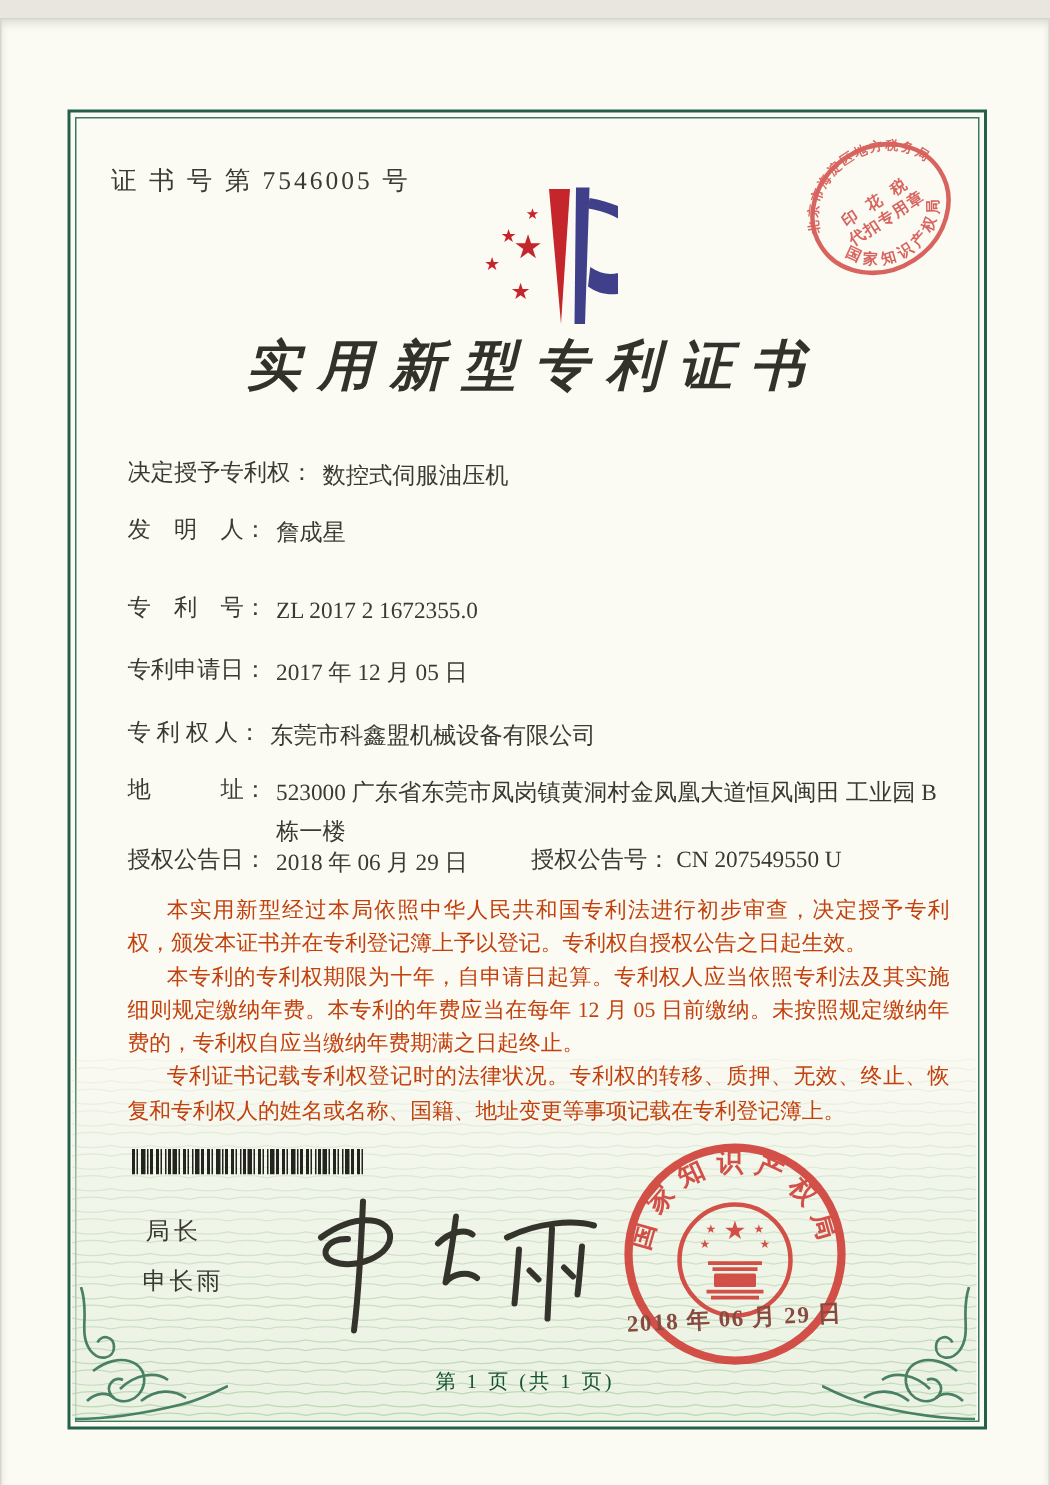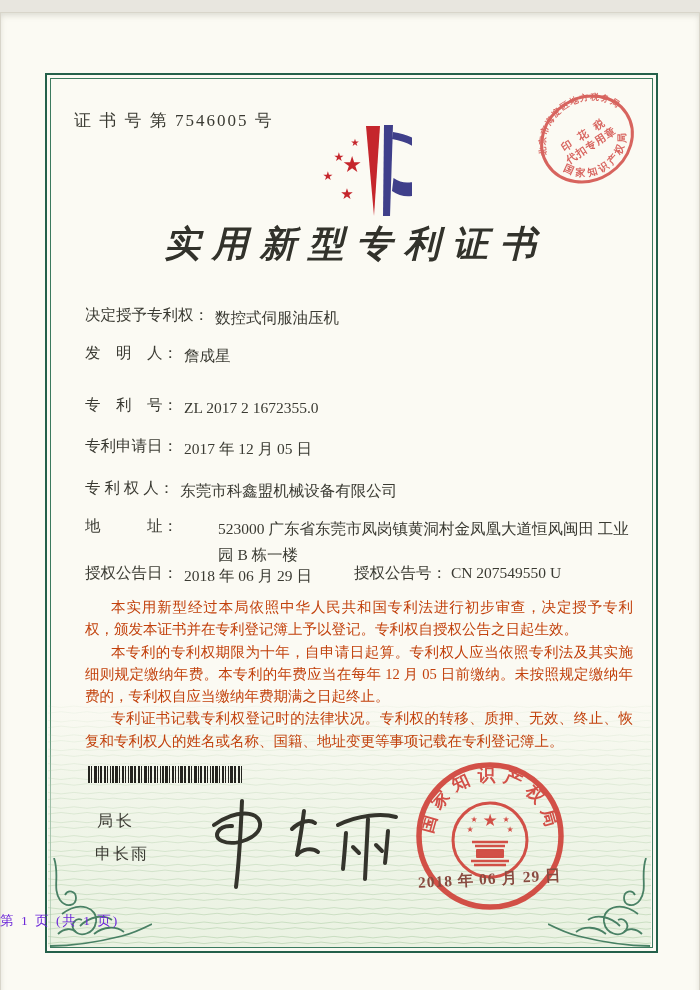--- a/index.html
+++ b/index.html
@@ -19,7 +19,7 @@
   .frow .lbl{white-space:pre;flex:0 0 auto;}
   .frow .val{flex:1 1 auto;margin-left:6px;line-height:26px;}
   .r1{top:0;} .r2{top:38px;} .r3{top:90px;} .r4{top:131px;} .r5{top:173px;}
-  .r6{top:211px;gap:34px;} .r7{top:258px;}
+  .r6{top:211px;} .r7{top:258px;}
   .grant-no{position:absolute;left:269px;top:0;white-space:nowrap;}
   .bodytext{position:absolute;left:85px;top:584px;width:548px;font-size:14.5px;
             line-height:22.3px;text-align:justify;color:#c2410c;}

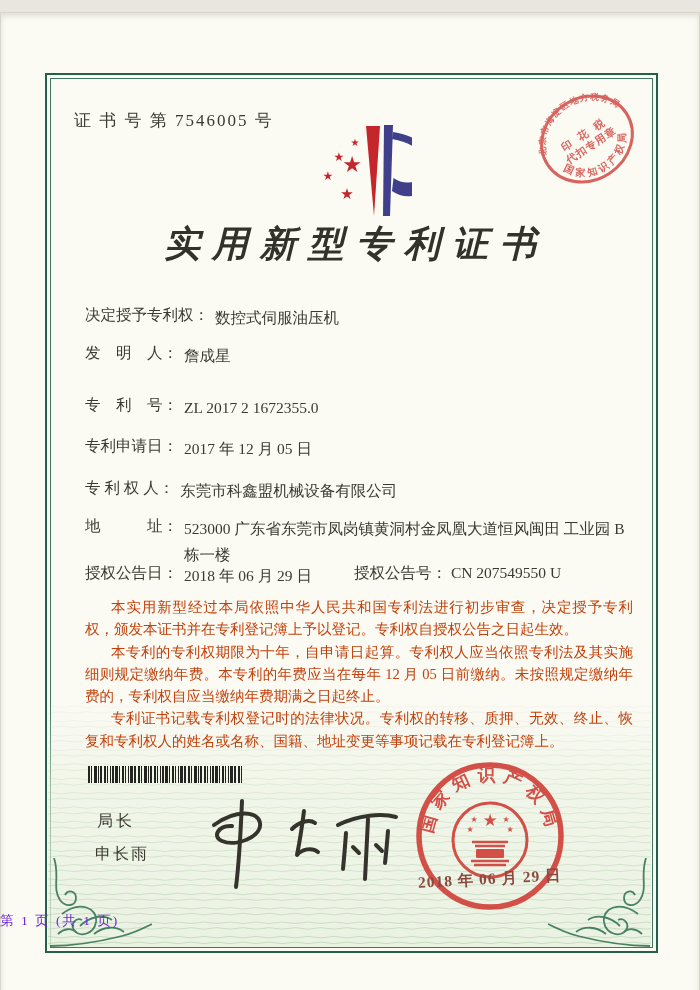--- a/index.html
+++ b/index.html
@@ -34,8 +34,8 @@
   .flourish{position:absolute;width:104px;height:90px;}
   .fl-left{left:48px;top:846px;}
   .fl-right{left:548px;top:846px;transform:scaleX(-1);}
-  .footer{position:absolute;left:0;top:900px;width:100%;text-align:left;
-          font-size:13.5px;letter-spacing:2px;color:#6d28d9;}
+  .footer{position:absolute;left:0;top:900px;width:100%;text-align:center;
+          font-size:13.5px;letter-spacing:2px;color:#14532d;}
   .scan-edge{position:absolute;inset:0;box-shadow:inset 0 0 0 1px #d8d5ca, inset 0 3px 6px rgba(120,118,105,.25);pointer-events:none;}
 </style>
 </head>

